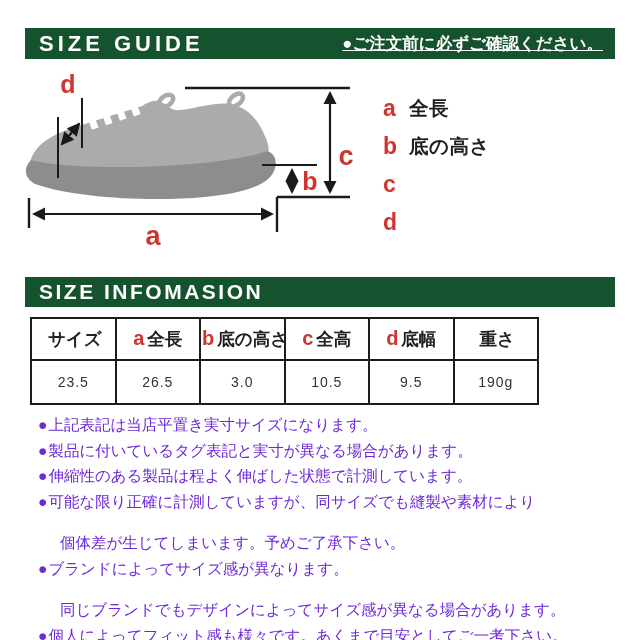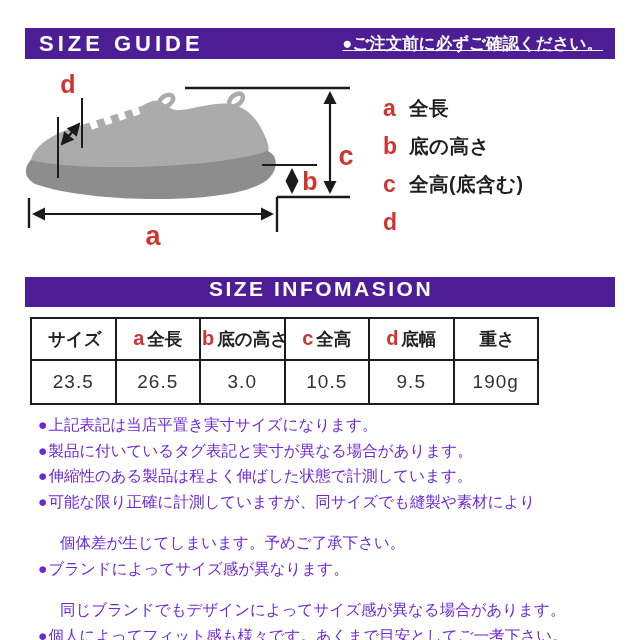--- a/index.html
+++ b/index.html
@@ -9,7 +9,7 @@
     overflow:hidden;
   }
   .bar{
-    position:absolute;left:25px;width:590px;background:#4c1d95;color:#ffffff;
+    position:absolute;left:25px;width:590px;background:#14532d;color:#ffffff;
     display:flex;justify-content:space-between;align-items:center;
     box-sizing:border-box;padding:0 12px 0 14px;
   }

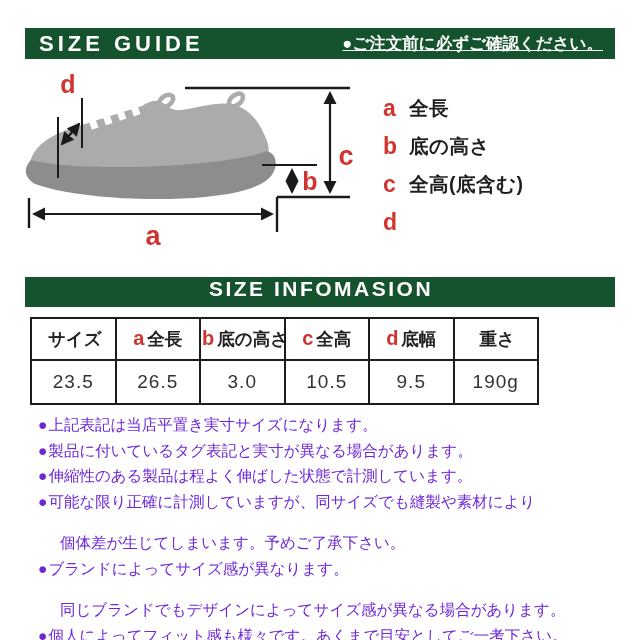--- a/index.html
+++ b/index.html
@@ -118,7 +118,6 @@
   </li>
   <li>
     <span class="lkey">c</span>
-    <span class="ltext">全高(底含む)</span>
   </li>
   <li>
     <span class="lkey">d</span>

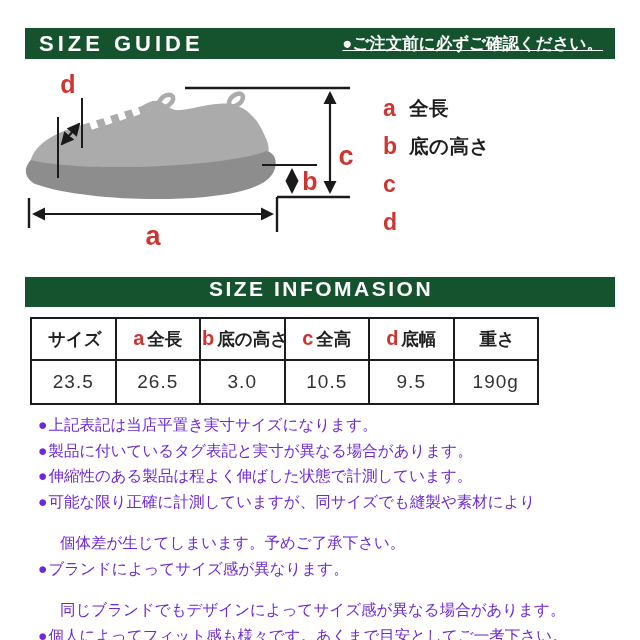--- a/index.html
+++ b/index.html
@@ -14,7 +14,7 @@
     box-sizing:border-box;padding:0 12px 0 14px;
   }
   .bar1{top:28px;height:31px;}
-  .bar2{top:277px;height:30px;flex-direction:column;}
+  .bar2{top:277px;height:30px;}
   .bar-title{font-weight:bold;font-size:22px;letter-spacing:4px;white-space:nowrap;}
   .bar2 .bar-title{font-size:21px;letter-spacing:2.5px;}
   .bar-right{font-weight:bold;font-size:16.5px;white-space:nowrap;text-decoration:underline;}

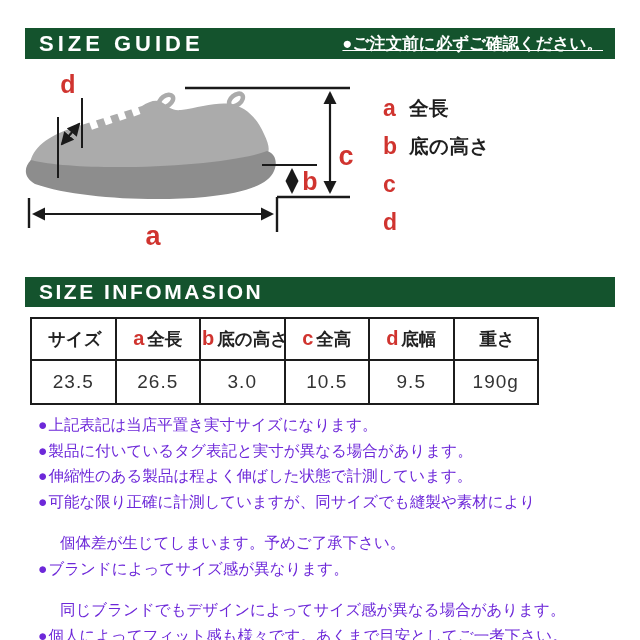--- a/index.html
+++ b/index.html
@@ -38,7 +38,7 @@
     white-space:nowrap;overflow:hidden;
   }
   .size-table th{height:38px;font-size:17.5px;font-weight:600;color:#222222;}
-  .size-table td{height:40px;font-size:19px;font-weight:500;color:#333333;letter-spacing:1px;}
+  .size-table td{height:40px;font-size:14px;font-weight:500;color:#333333;letter-spacing:1px;}
   .pfx{color:#d0342f;font-weight:bold;font-size:20px;margin-right:3px;}
   .notes{
     position:absolute;left:38px;top:412px;width:585px;

